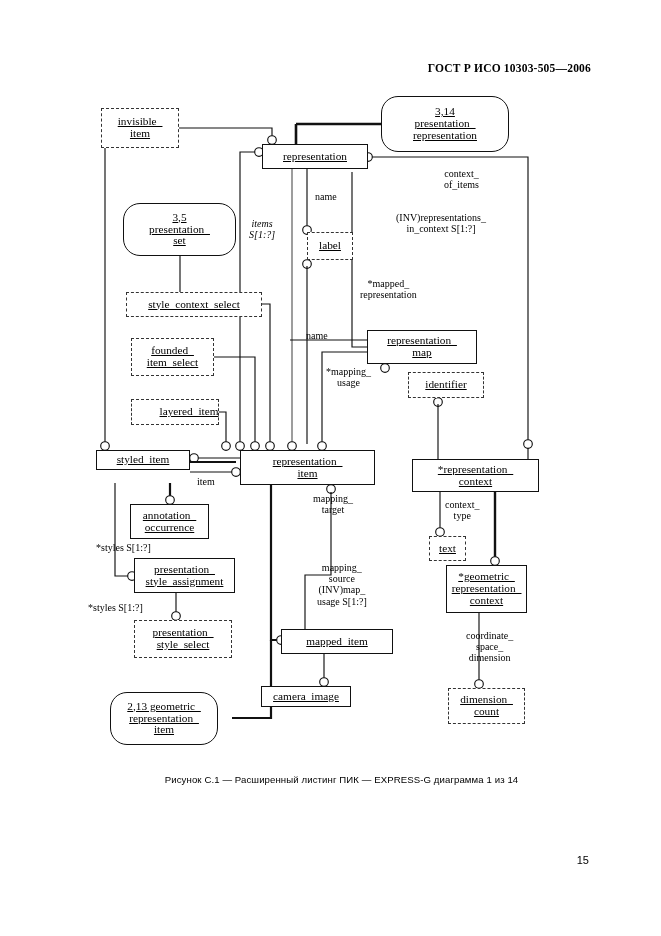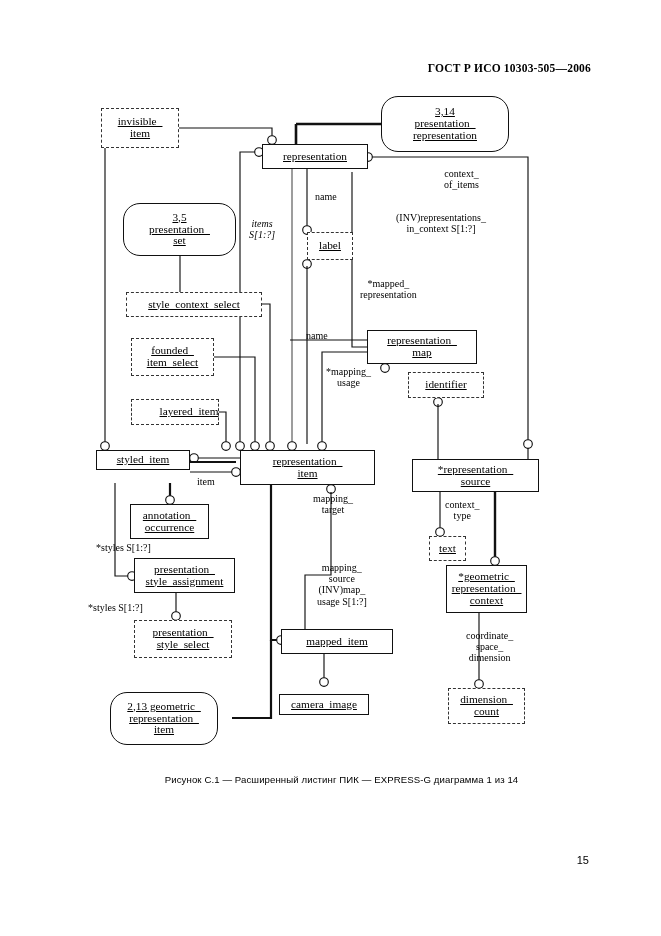--- a/index.html
+++ b/index.html
@@ -171,7 +171,7 @@
       </div>
       <div class="node solid" style="left: 412px; top: 459px; width: 127px; height: 33px;">
         <span style="white-space: pre;">*representation_
-source</span>
+context</span>
       </div>
       <div class="node solid" style="left: 130px; top: 504px; width: 79px; height: 35px;">
         <span style="white-space: pre;">annotation_

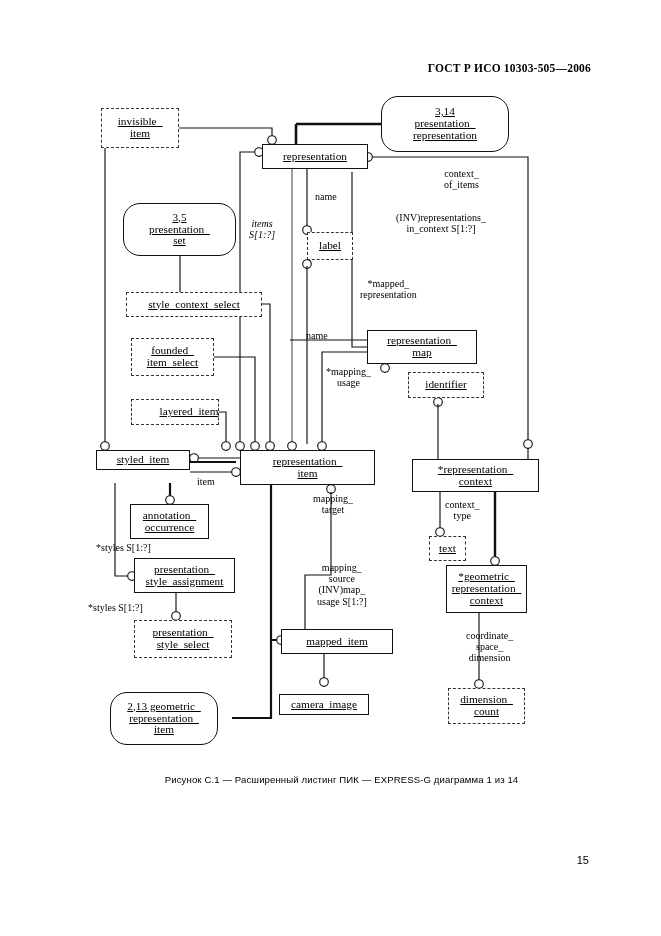--- a/index.html
+++ b/index.html
@@ -196,7 +196,7 @@
       <div class="node solid" style="left: 281px; top: 629px; width: 112px; height: 25px;">
         <span style="white-space: pre;">mapped_item</span>
       </div>
-      <div class="node solid" style="left: 279px; top: 686px; width: 90px; height: 21px; margin-top: 8px;">
+      <div class="node solid" style="left: 261px; top: 686px; width: 90px; height: 21px;">
         <span style="white-space: pre;">camera_image</span>
       </div>
       <div class="node dashed" style="left: 440px; top: 688px; width: 77px; height: 36px;">

